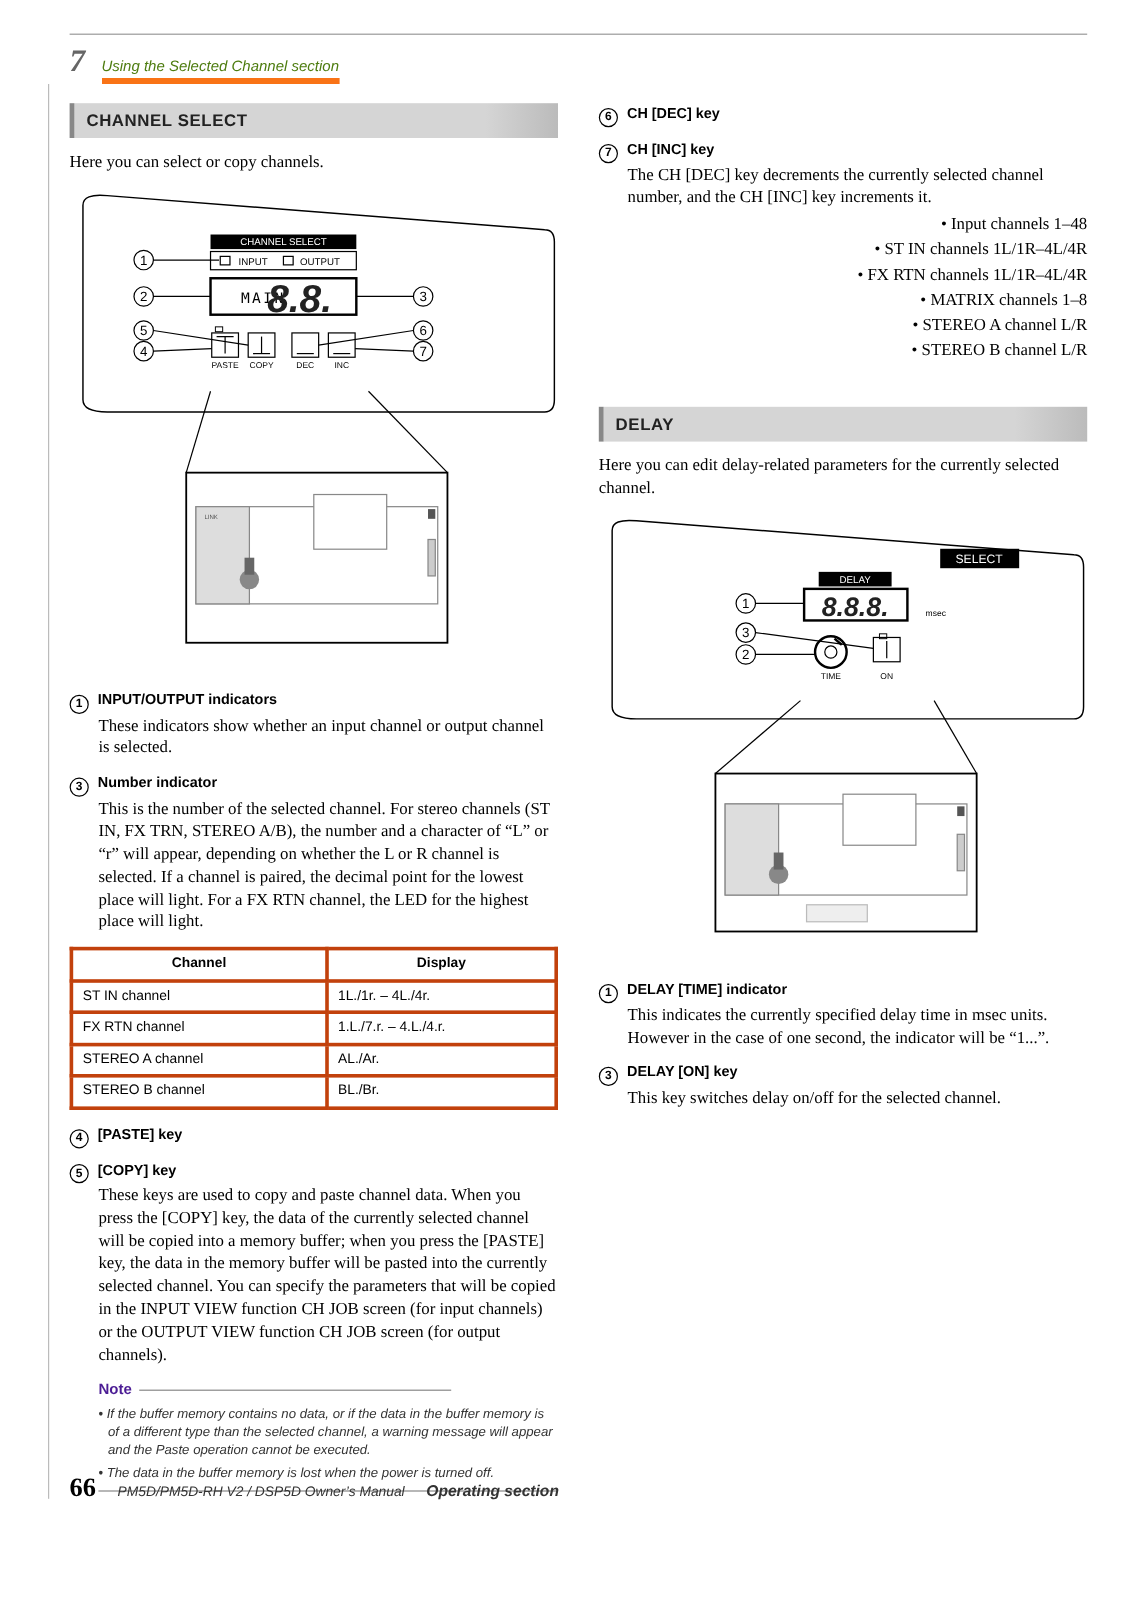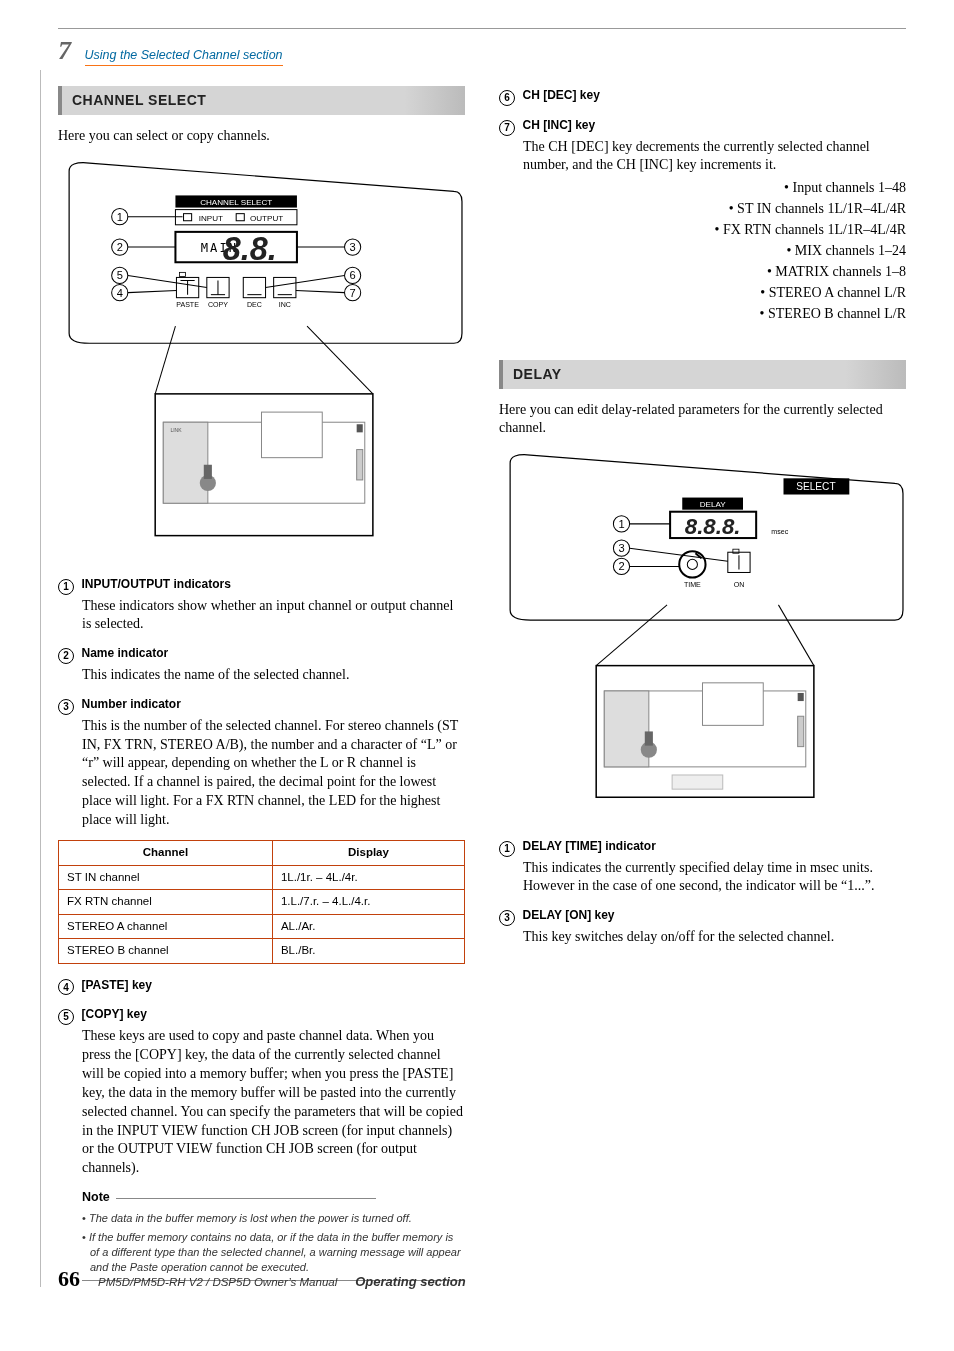--- a/index.html
+++ b/index.html
@@ -31,8 +31,8 @@
     font-family: Arial, sans-serif;
     font-size: 12.5px;
     font-style: italic;
-    color: #0369a1;
-    border-bottom: 1px solid #f97316;
+    color: #4d7c0f;
+    border-bottom: 5px solid #f97316;
     padding-bottom: 3px;
   }
   .columns {

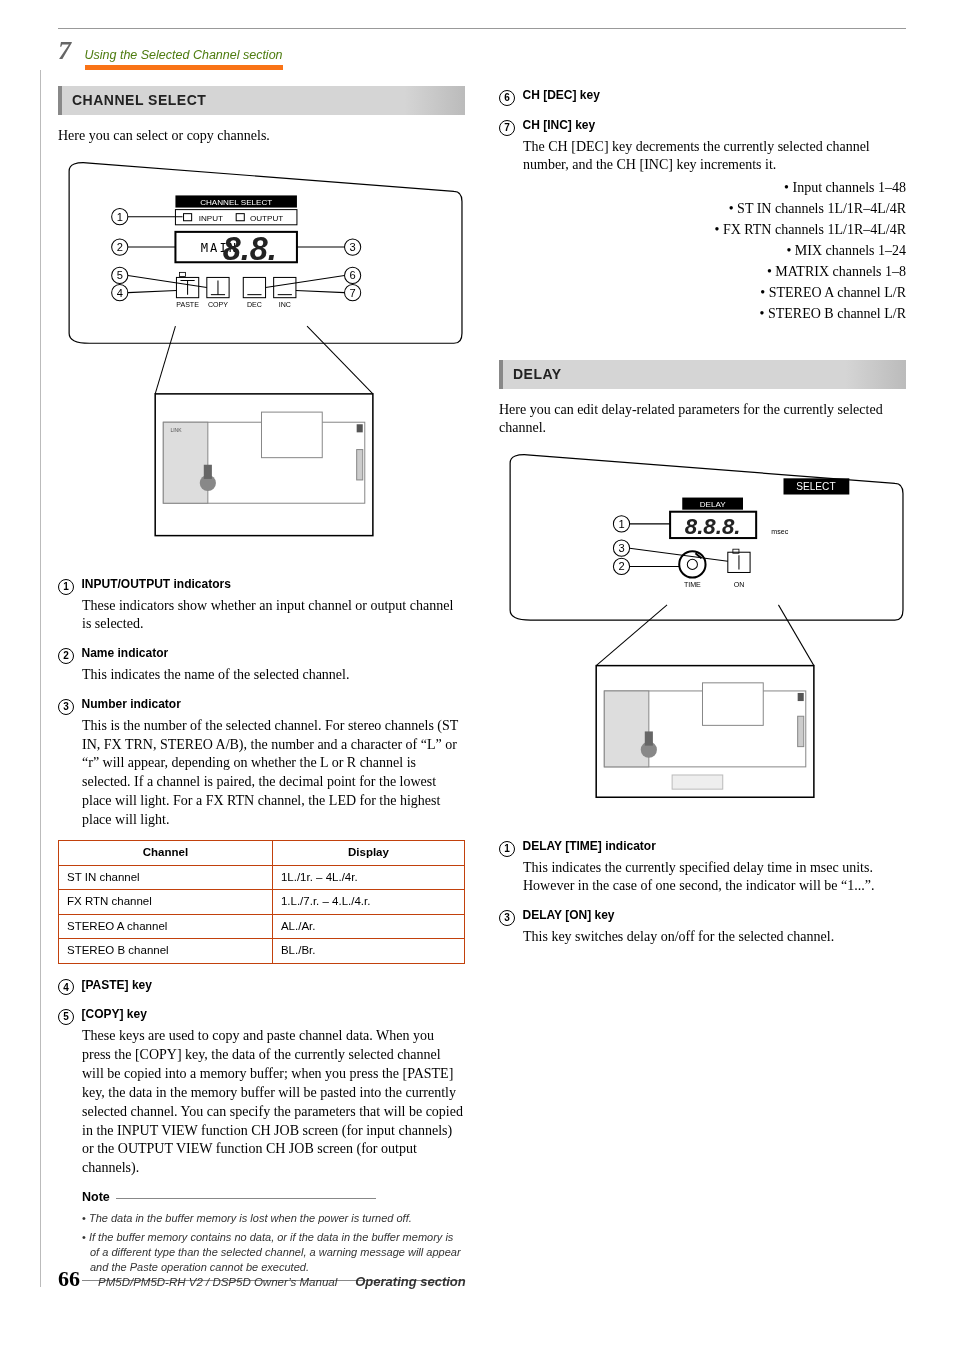--- a/index.html
+++ b/index.html
@@ -341,7 +341,6 @@
           <li>Input channels 1–48</li>
           <li>ST IN channels 1L/1R–4L/4R</li>
           <li>FX RTN channels 1L/1R–4L/4R</li>
-          <li>MIX channels 1–24</li>
           <li>MATRIX channels 1–8</li>
           <li>STEREO A channel L/R</li>
           <li>STEREO B channel L/R</li>

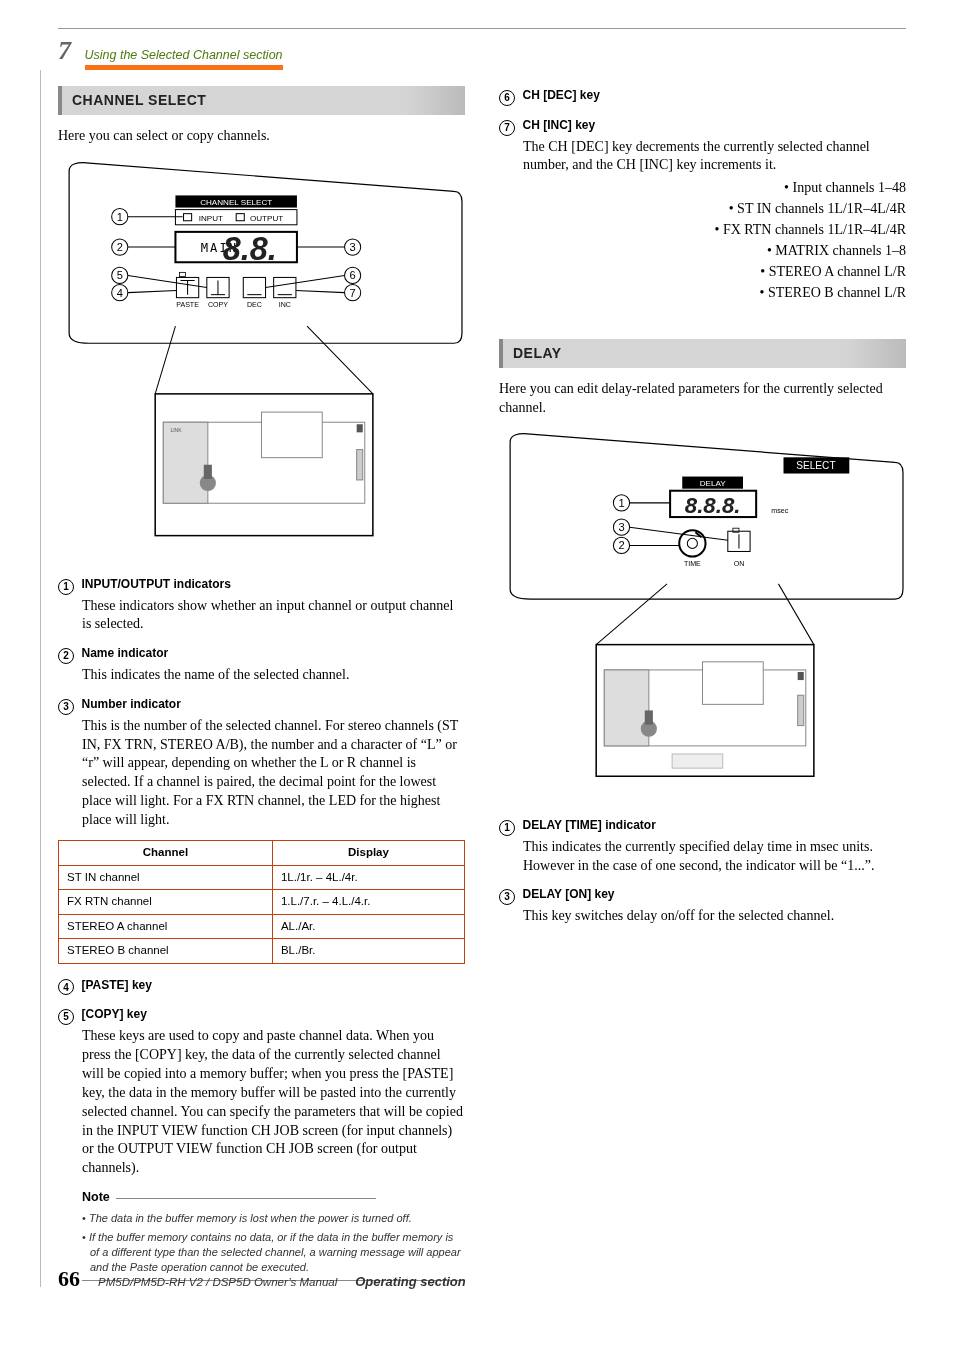--- a/index.html
+++ b/index.html
@@ -265,11 +265,6 @@
         <span class="num">1</span>
         <span class="item-title">INPUT/OUTPUT indicators</span>
         <div class="item-body">These indicators show whether an input channel or output channel is selected.</div>
-      </li>
-      <li>
-        <span class="num">2</span>
-        <span class="item-title">Name indicator</span>
-        <div class="item-body">This indicates the name of the selected channel.</div>
       </li>
       <li>
         <span class="num">3</span>

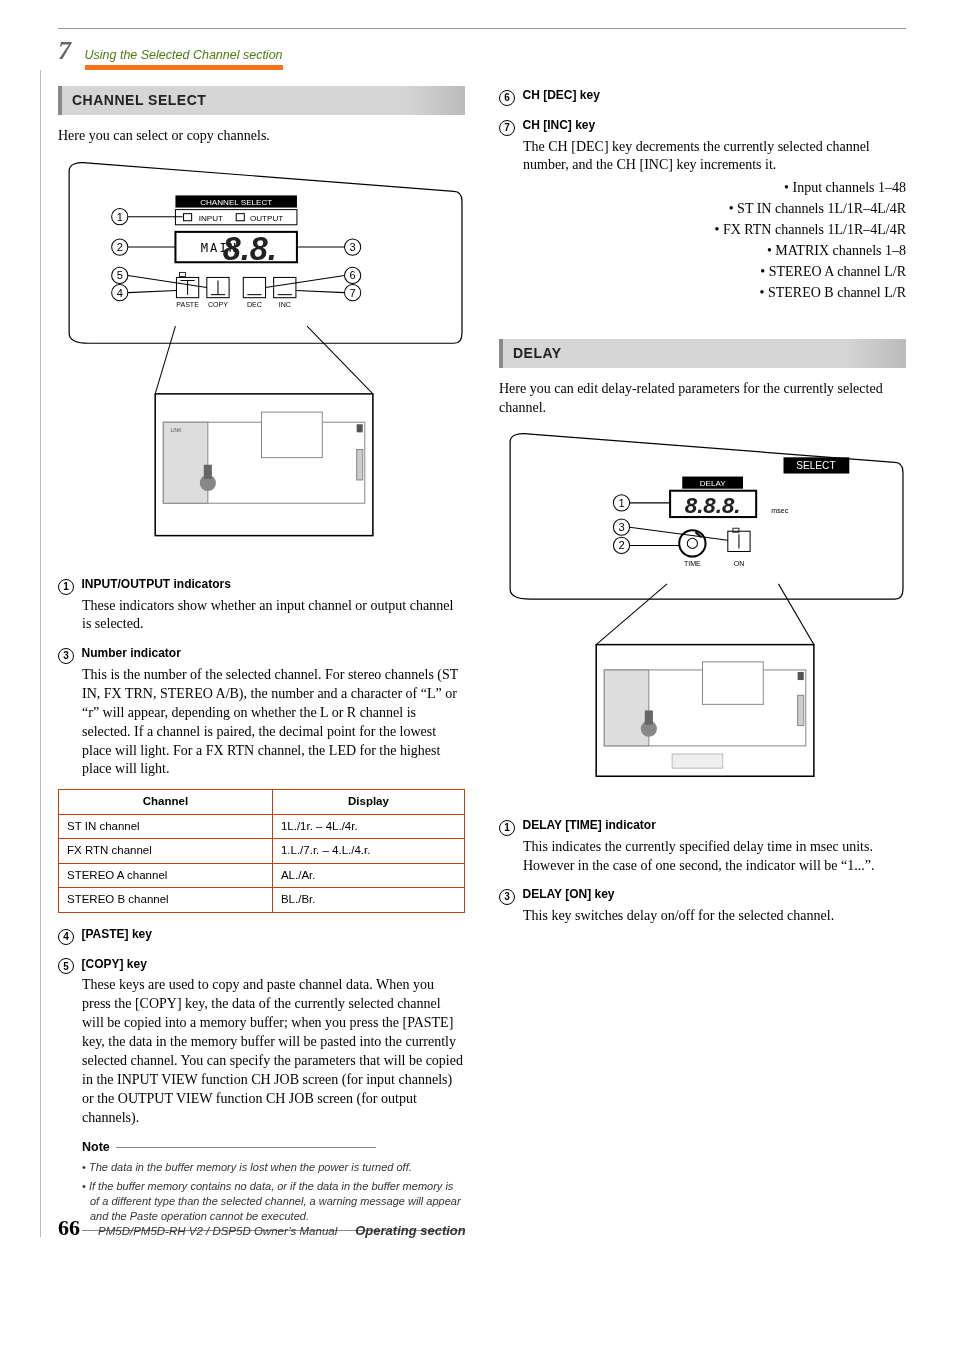--- a/index.html
+++ b/index.html
@@ -104,7 +104,7 @@
     margin: 8px 0 12px 0;
   }
   table.display-table th, table.display-table td {
-    border: 1px solid #c2410c;
+    border: 3px solid #c2410c;
     padding: 4px 8px;
   }
   table.display-table th {

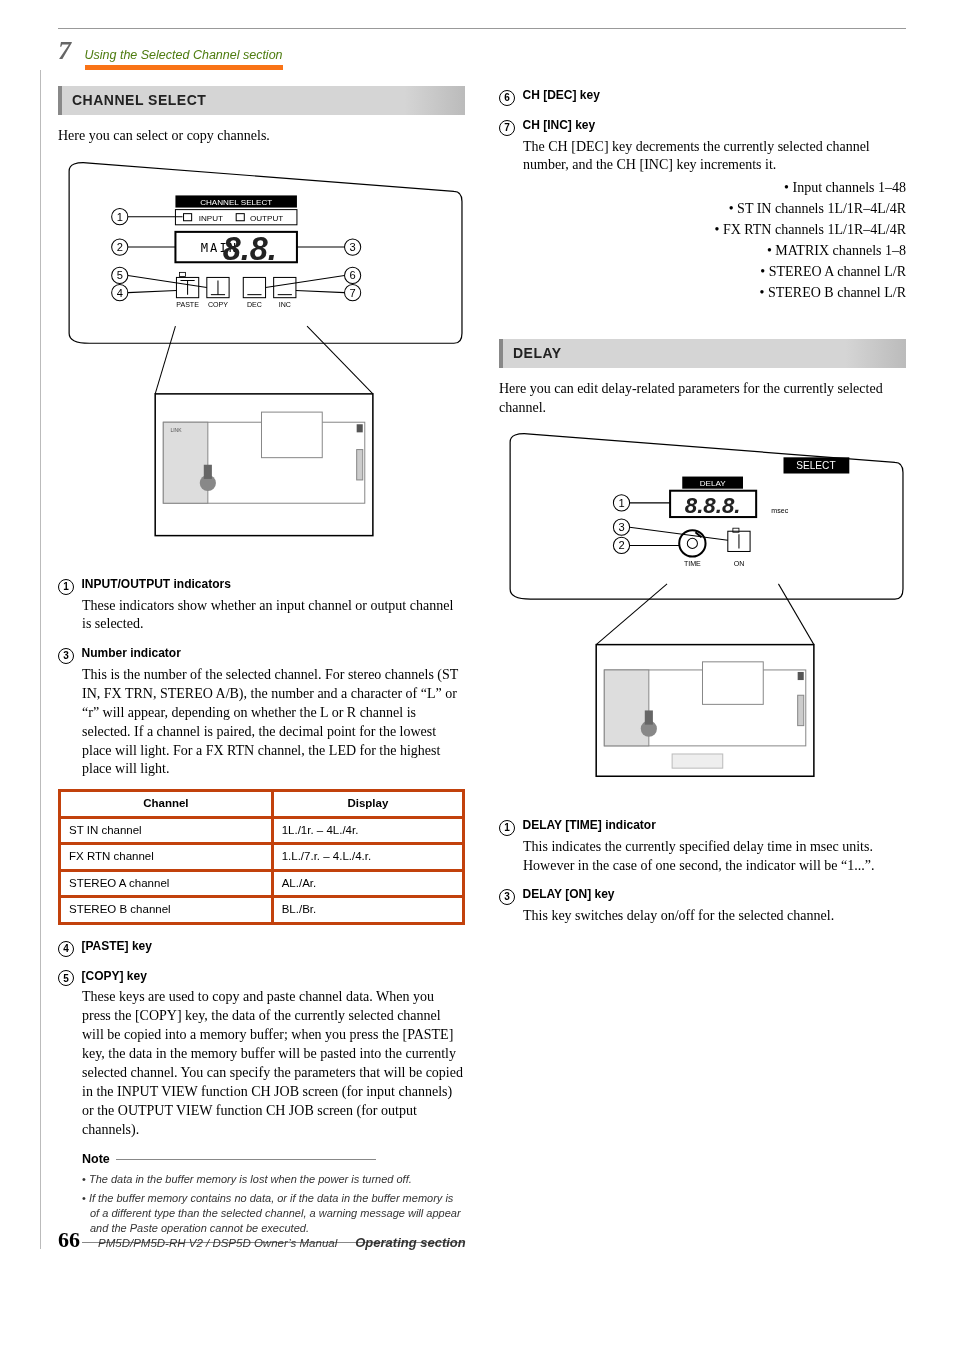--- a/index.html
+++ b/index.html
@@ -116,7 +116,7 @@
     font-family: 'Arial Black', Arial, sans-serif;
     font-weight: 900;
     font-size: 12.5px;
-    color: #000000;
+    color: #4c1d95;
     display: inline-block;
   }
   .note-rule {

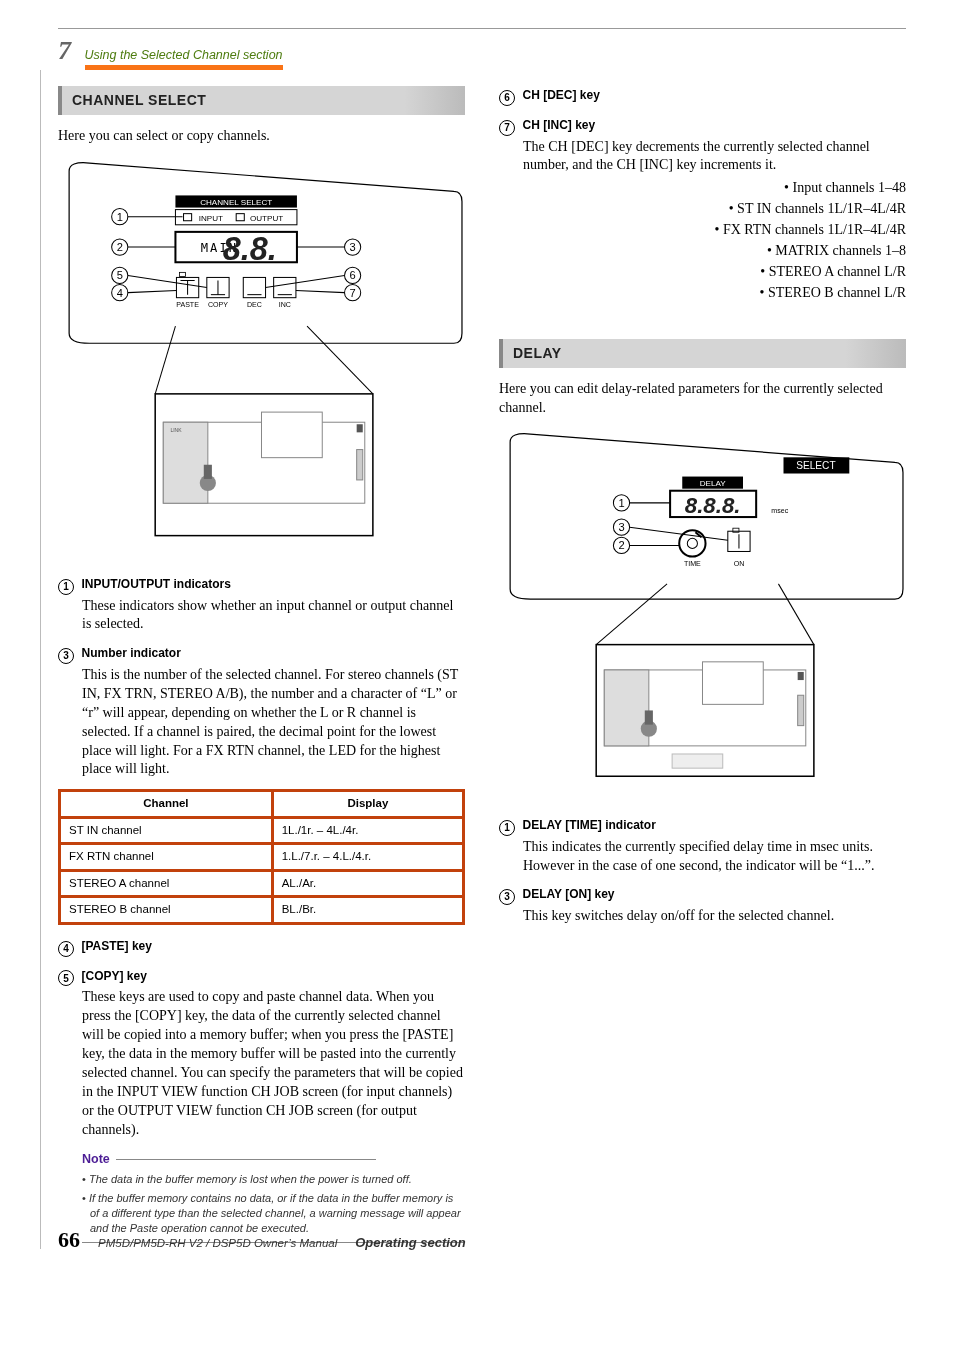--- a/index.html
+++ b/index.html
@@ -315,8 +315,8 @@
     <div class="note-wrap">
       <span class="note-label">Note</span><span class="note-rule"></span>
       <ul class="note-bullets">
+        <li>If the buffer memory contains no data, or if the data in the buffer memory is of a different type than the selected channel, a warning message will appear and the Paste operation cannot be executed.</li>
         <li>The data in the buffer memory is lost when the power is turned off.</li>
-        <li>If the buffer memory contains no data, or if the data in the buffer memory is of a different type than the selected channel, a warning message will appear and the Paste operation cannot be executed.</li>
       </ul>
       <div class="note-bottom-rule"></div>
     </div>

